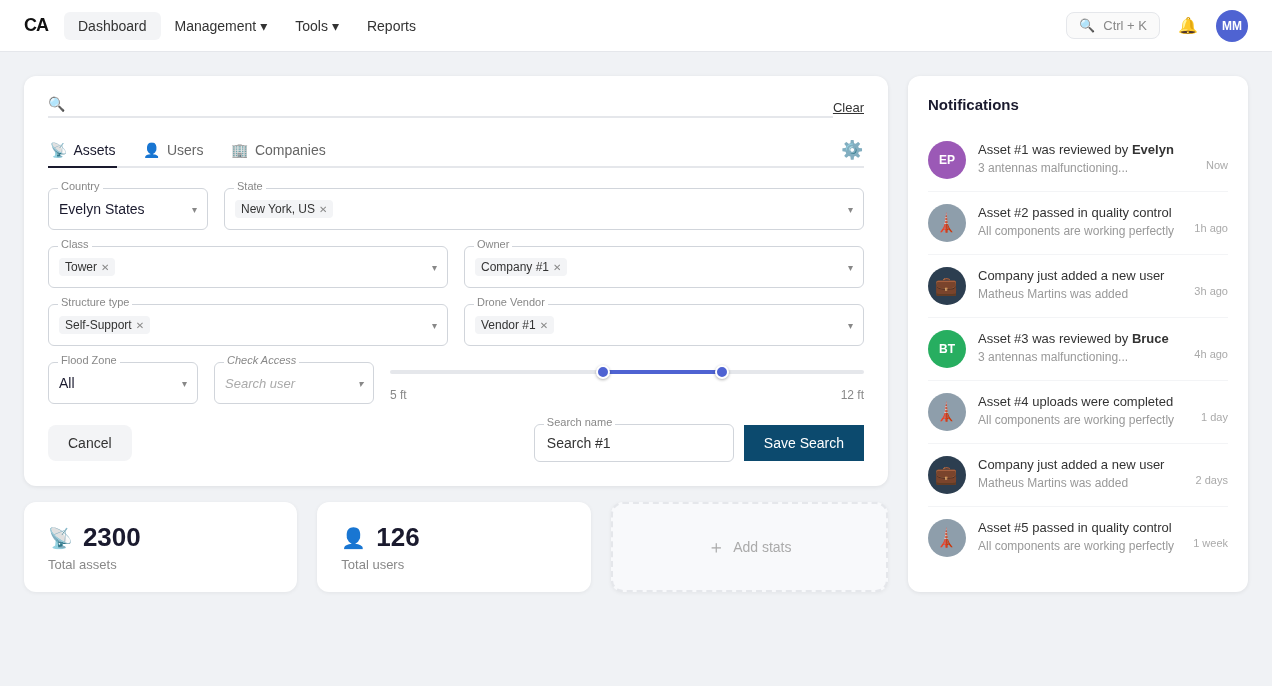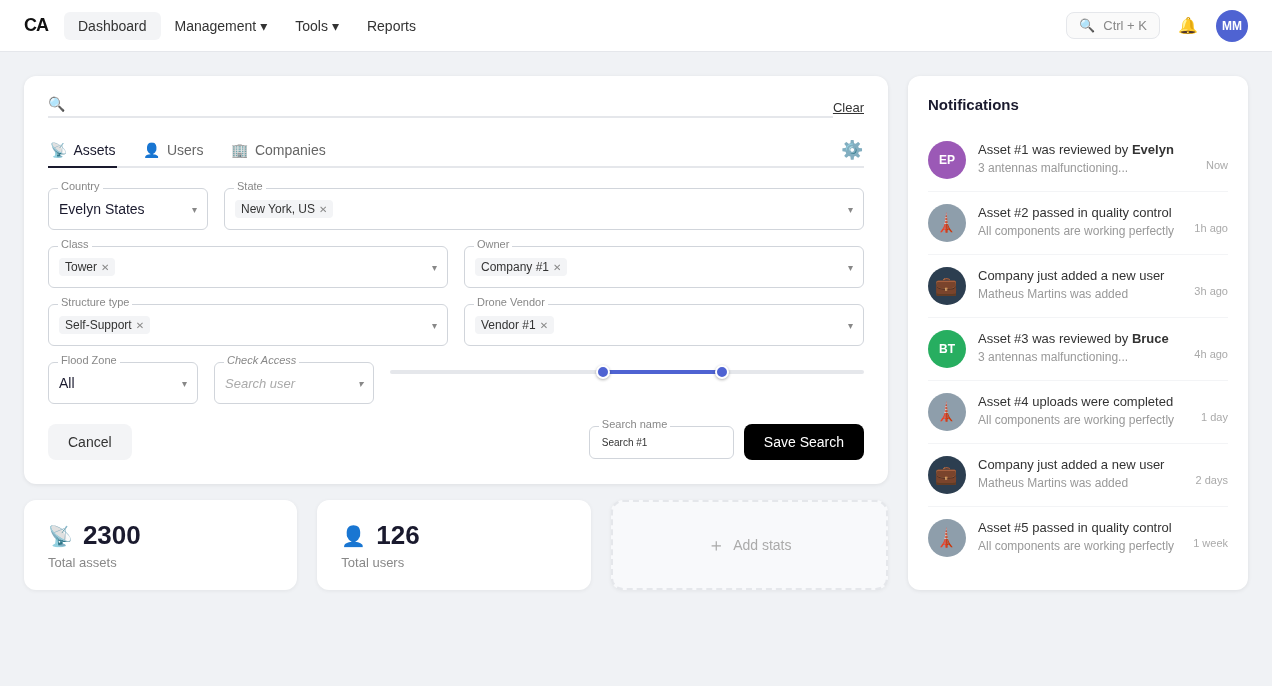--- a/index.html
+++ b/index.html
@@ -233,6 +233,10 @@
               <div class="slider-thumb thumb-left"></div>
               <div class="slider-thumb thumb-right"></div>
             </div>
+            <div class="slider-label-row">
+              <span>5 ft</span>
+              <span>12 ft</span>
+            </div>
           </div>
         </div>
 

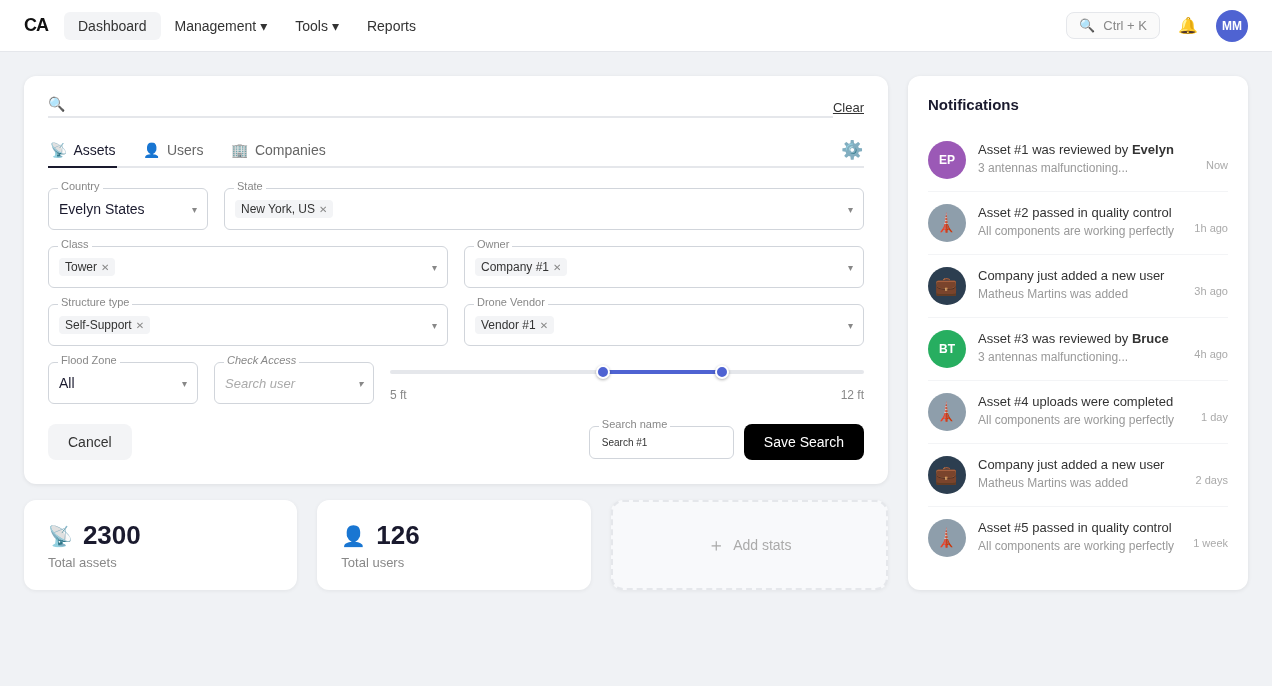--- a/index.html
+++ b/index.html
@@ -59,7 +59,7 @@
     .save-row { display: flex; align-items: center; gap: 10px; margin-left: auto; }
     .search-name-field { position: relative; }
     .search-name-field label { position: absolute; top: -8px; left: 10px; font-size: 11px; color: #888; background: #fff; padding: 0 3px; }
-    .search-name-field input { border: 1px solid #d1d5db; border-radius: 6px; padding: 10px 12px; font-size: 10px; width: 145px; color: #333; outline: none; }
+    .search-name-field input { border: 1px solid #d1d5db; border-radius: 6px; padding: 10px 12px; font-size: 14px; width: 200px; color: #333; outline: none; }
     .save-btn { background: #000000; color: #fff; border: none; border-radius: 8px; padding: 10px 20px; font-size: 14px; font-weight: 500; cursor: pointer; white-space: nowrap; }
 
     

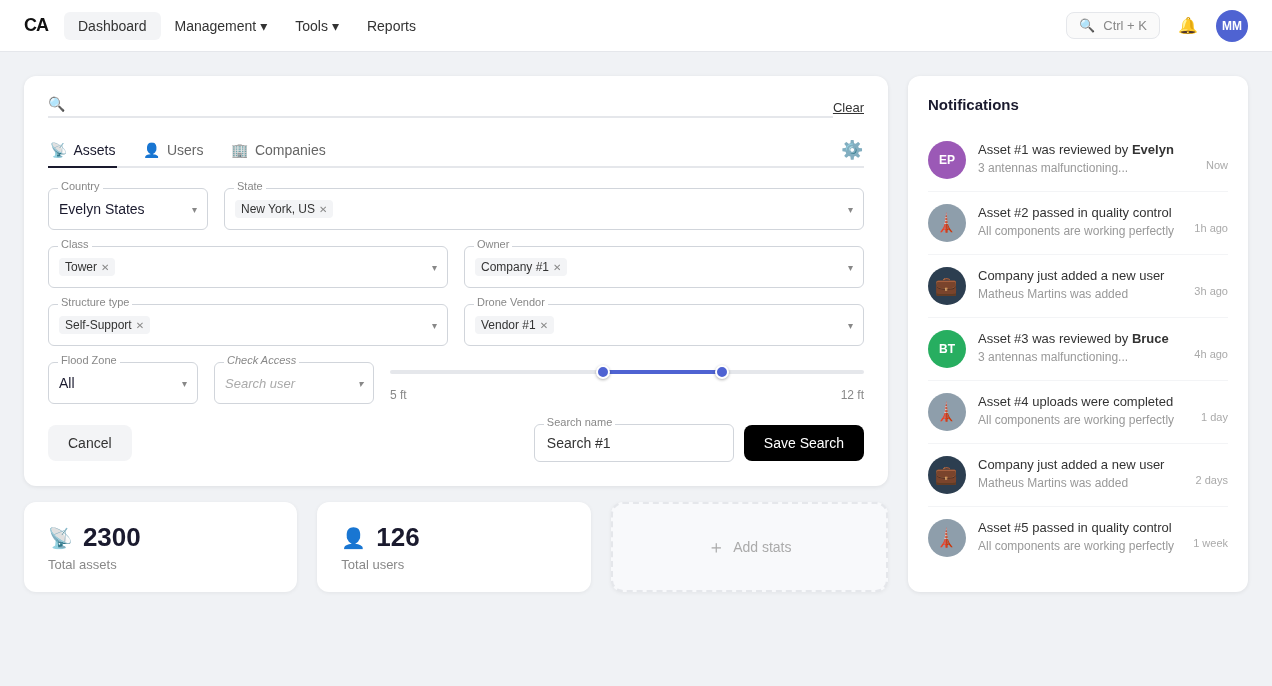--- a/index.html
+++ b/index.html
@@ -60,7 +60,7 @@
     .search-name-field { position: relative; }
     .search-name-field label { position: absolute; top: -8px; left: 10px; font-size: 11px; color: #888; background: #fff; padding: 0 3px; }
     .search-name-field input { border: 1px solid #d1d5db; border-radius: 6px; padding: 10px 12px; font-size: 14px; width: 200px; color: #333; outline: none; }
-    .save-btn { background: #000000; color: #fff; border: none; border-radius: 8px; padding: 10px 20px; font-size: 14px; font-weight: 500; cursor: pointer; white-space: nowrap; }
+    .save-btn { background: #0c4a6e; color: #fff; border: none; border-radius: 0; padding: 10px 20px; font-size: 14px; font-weight: 500; cursor: pointer; white-space: nowrap; }
 
     
     .stats-row { display: flex; gap: 20px; margin-top: 16px; }

